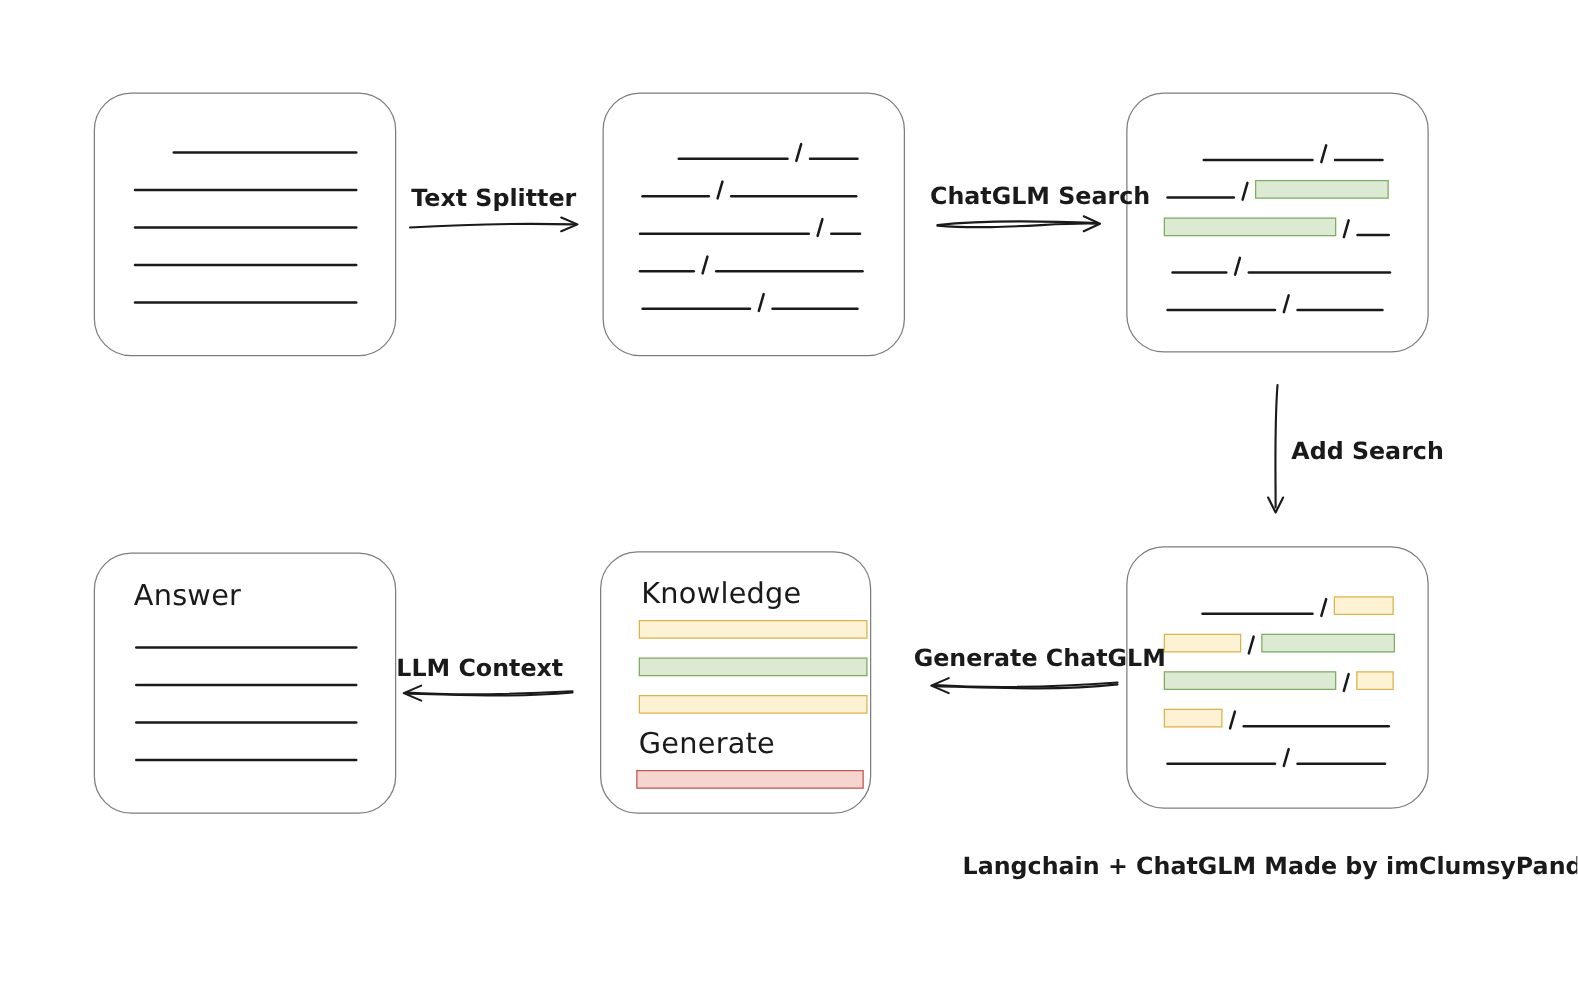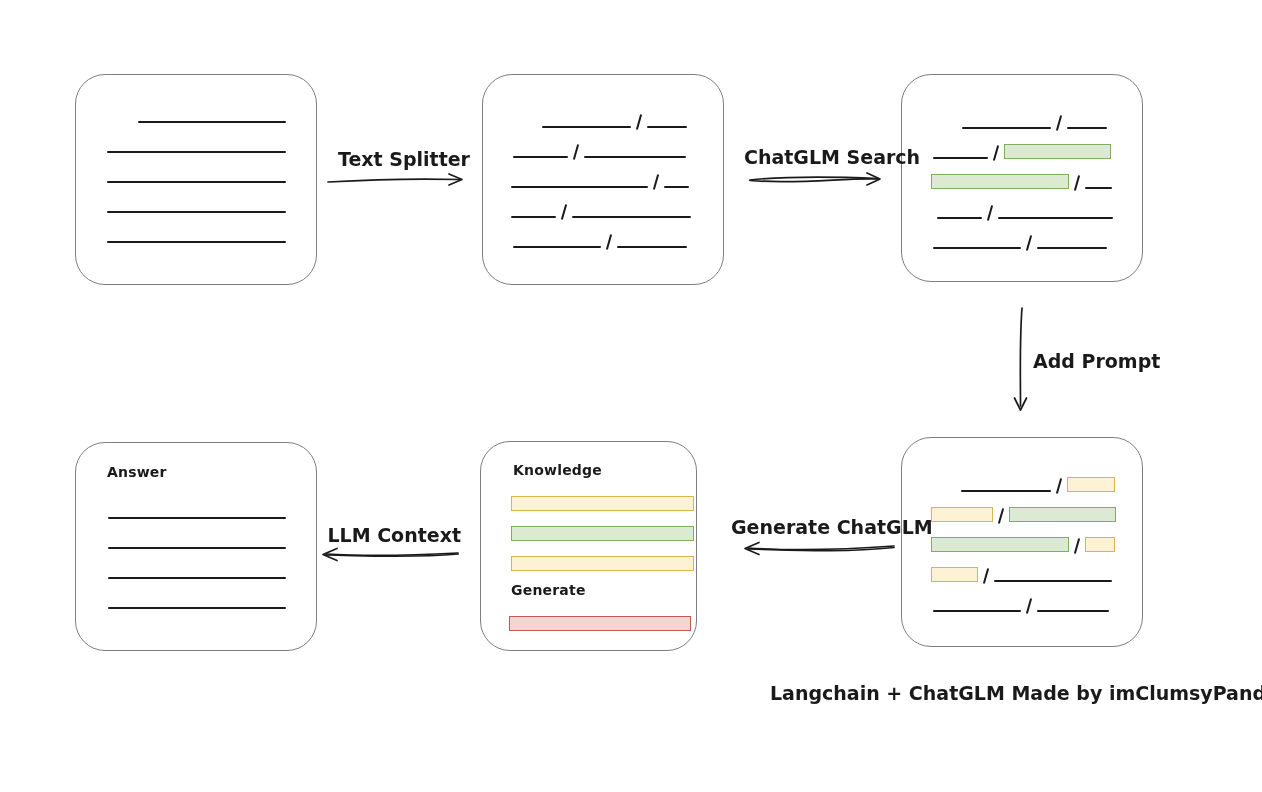--- a/index.html
+++ b/index.html
@@ -50,7 +50,7 @@
     position:absolute;
     font-size:19px;
     font-weight:600;
-    text-align:right;
+    text-align:left;
     white-space:nowrap;
   }
   .caption{

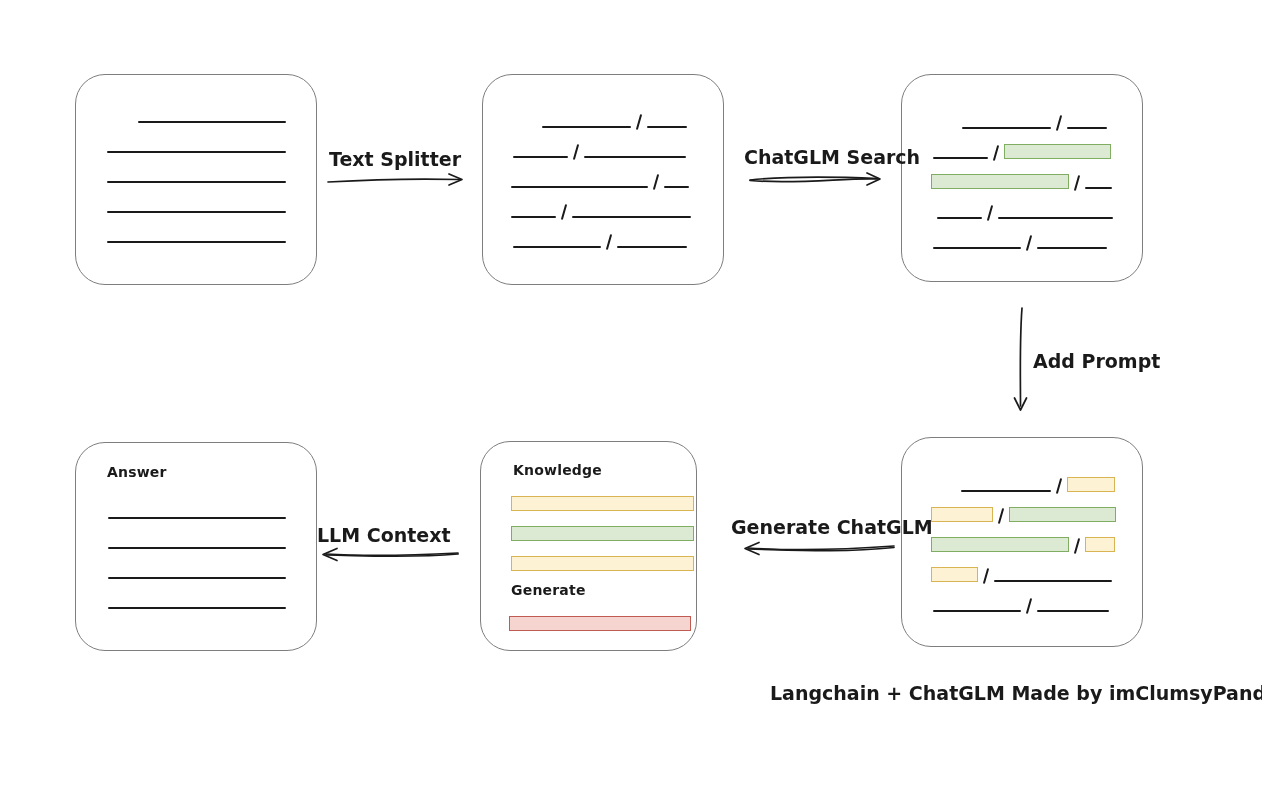--- a/index.html
+++ b/index.html
@@ -247,7 +247,7 @@
     <path d="M119,5 L132,11 L119,17"></path>
   </svg>
 
-  <div class="edge-label" style="left:1033px;top:350px;">Add Prompt</div>
+  <div class="edge-label" style="left:1033px;top:350px;">Add Search</div>
   <svg class="arrow" style="left:1008px;top:306px;" width="26" height="112">
     <path d="M14,2 C11.5,35 12.5,72 12.5,100"></path>
     <path d="M6.5,92 L12.5,104 L18.5,92"></path>

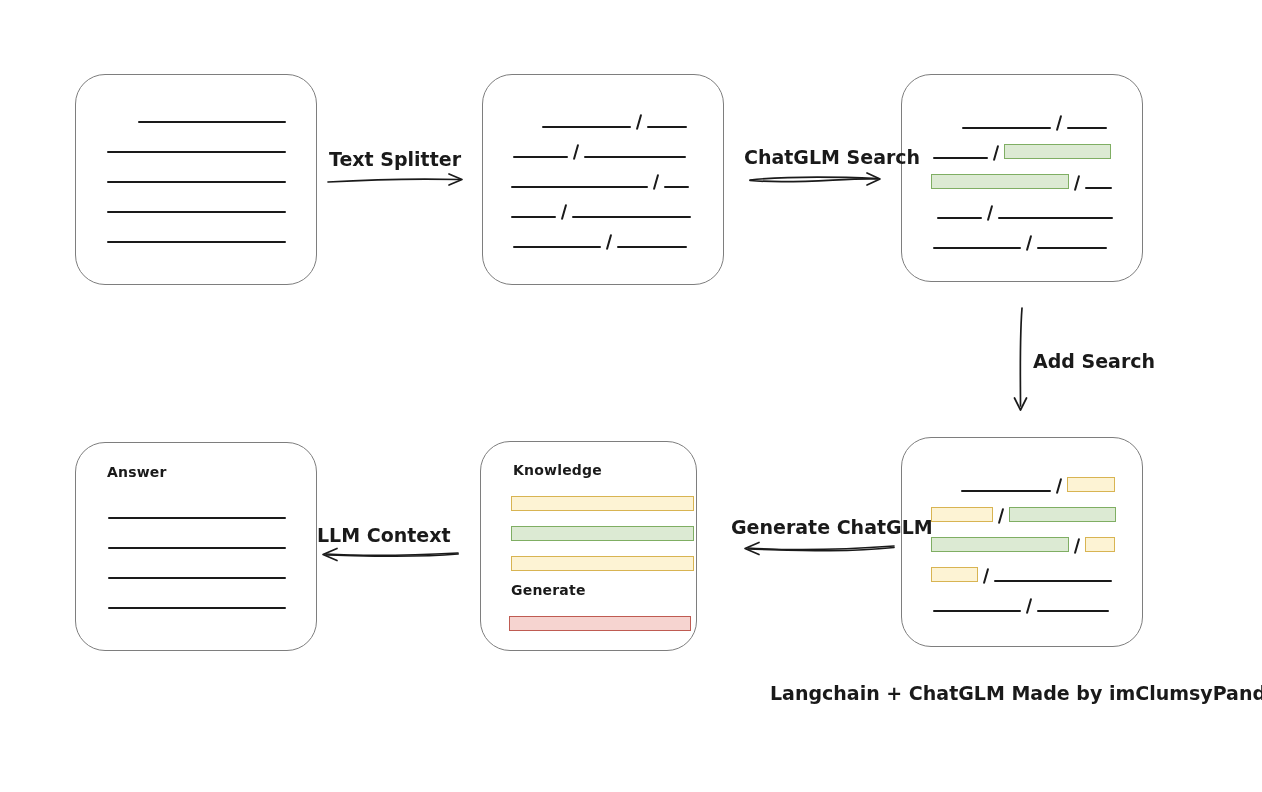--- a/index.html
+++ b/index.html
@@ -40,8 +40,8 @@
   .seg-red{height:15px;border:1.5px solid var(--red-border,#bf5b52);background:var(--red-fill,#f6d4d0);}
   .box-label{
     position:absolute;
-    font-size:14px;
-    font-weight:700;
+    font-size:23px;
+    font-weight:400;
     letter-spacing:0.2px;
     white-space:nowrap;
     text-align:center;

